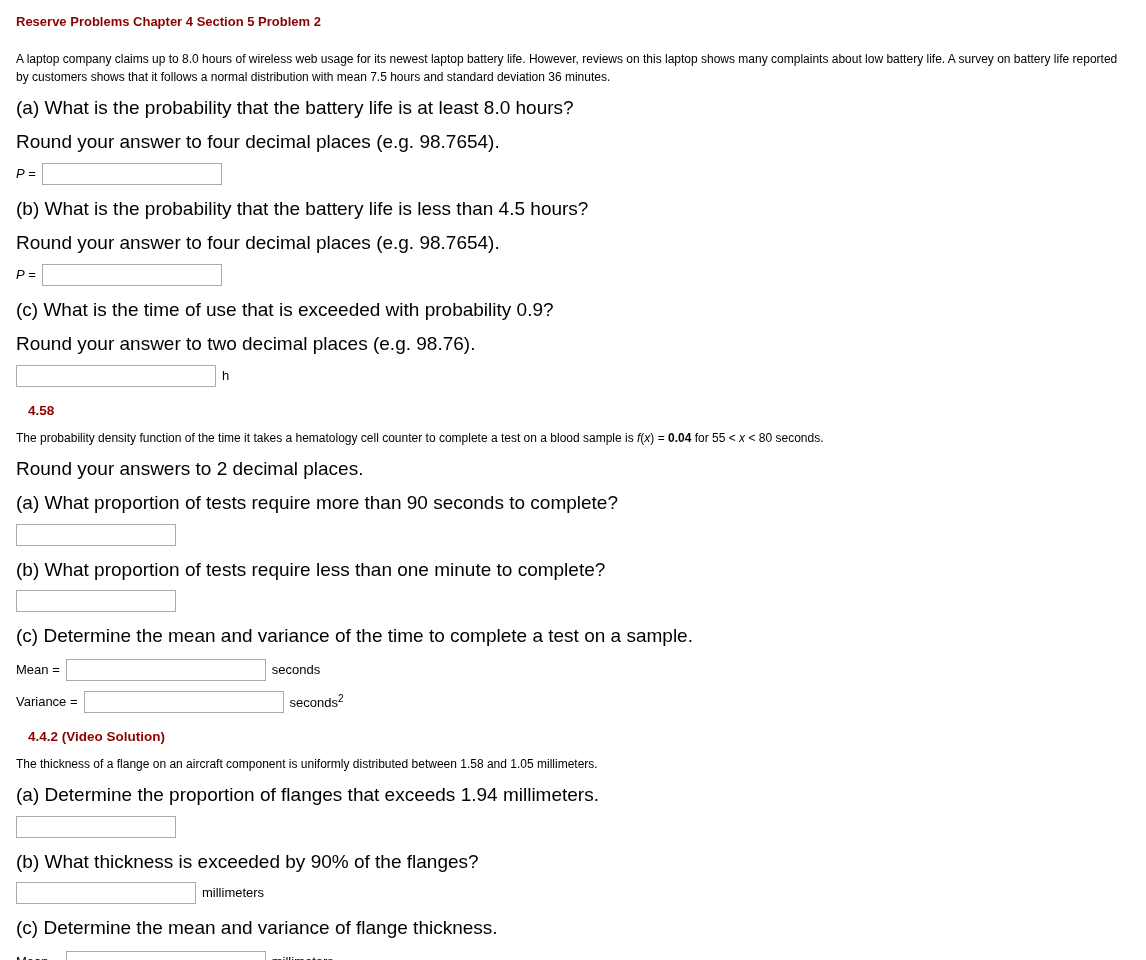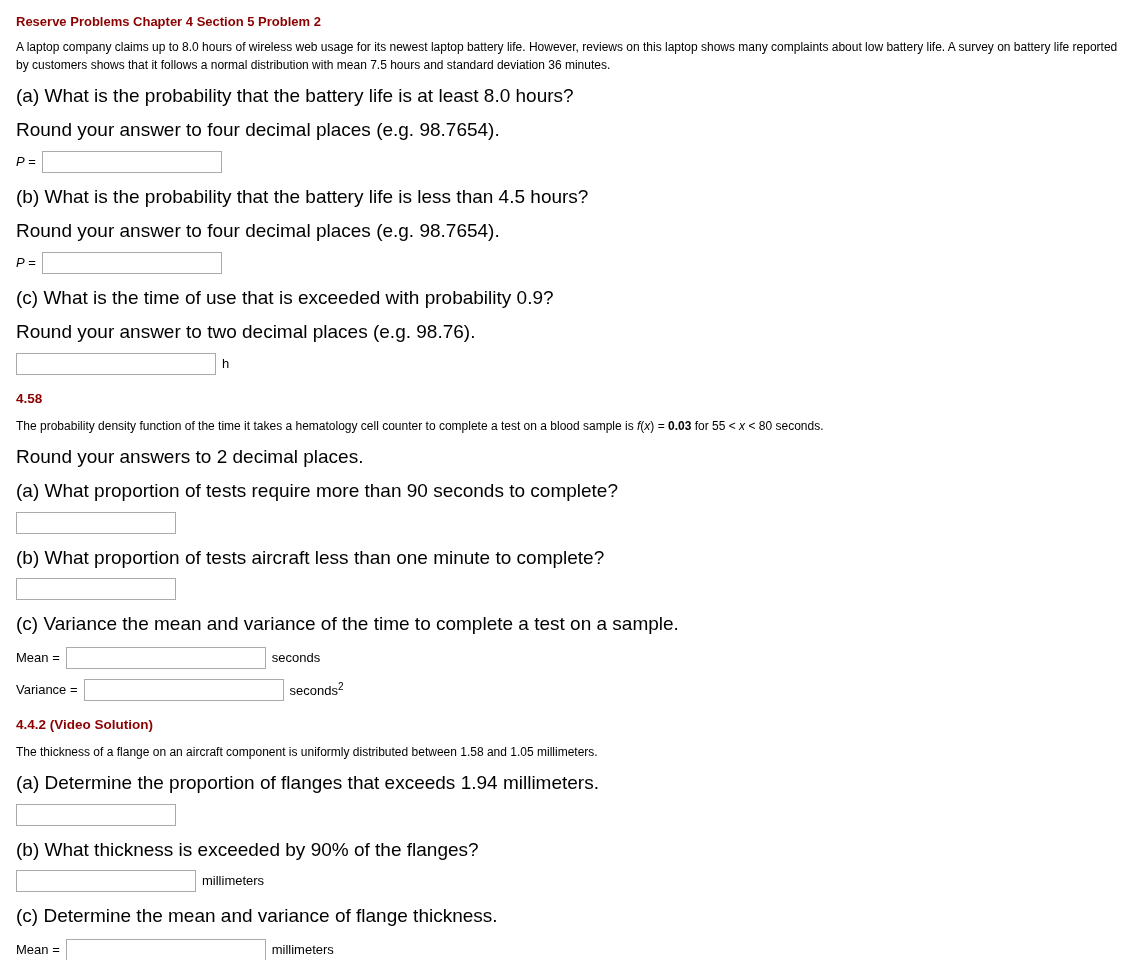--- a/index.html
+++ b/index.html
@@ -15,7 +15,7 @@
       color: #8B0000;
       font-weight: bold;
       font-size: 13px;
-      margin-bottom: 6px;
+      margin-bottom: 18px;
     }
     .problem-text {
       margin-bottom: 8px;

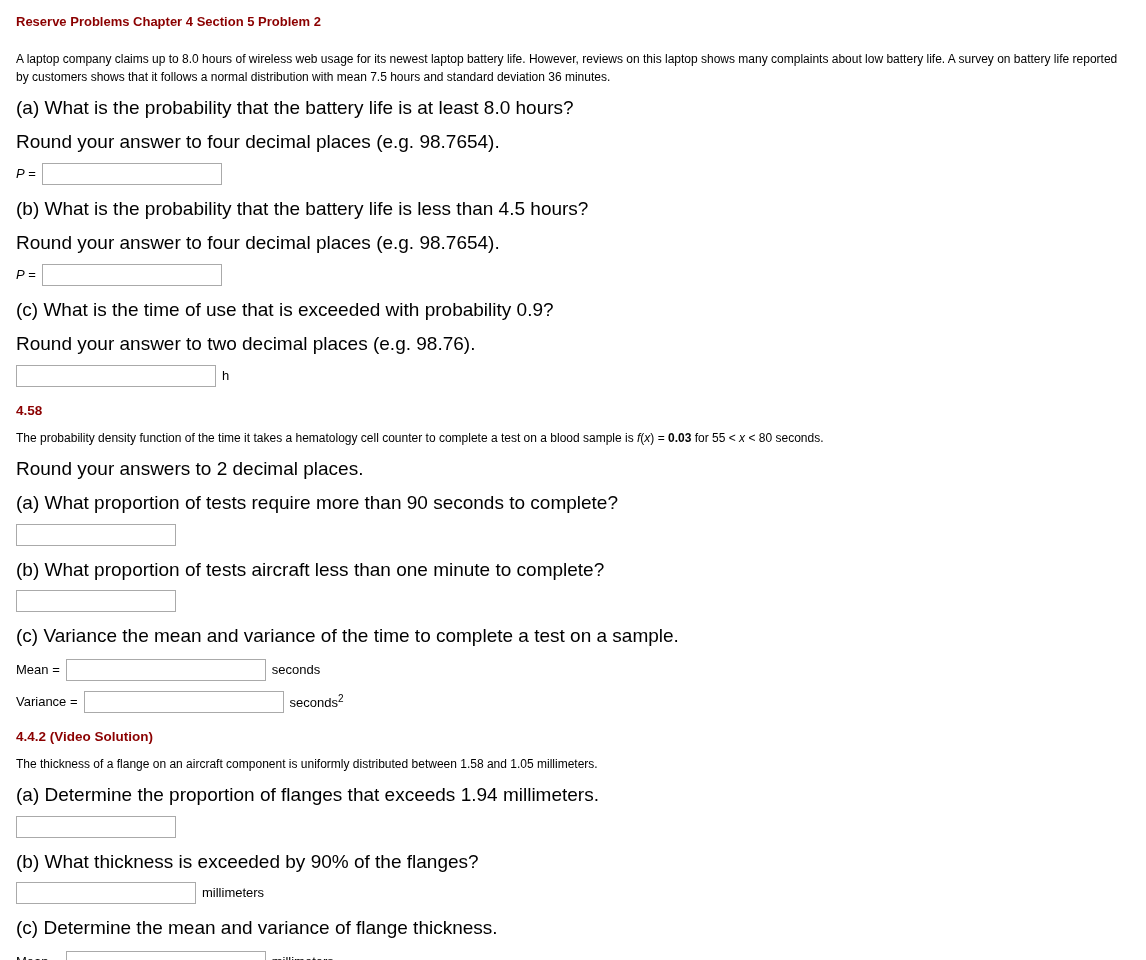--- a/index.html
+++ b/index.html
@@ -25,7 +25,7 @@
       color: #8B0000;
       font-weight: bold;
       font-size: 13.5px;
-      margin: 14px 0 8px 0;
+      margin: 14px 0 8px 12px;
     }
     .question {
       margin-bottom: 6px;

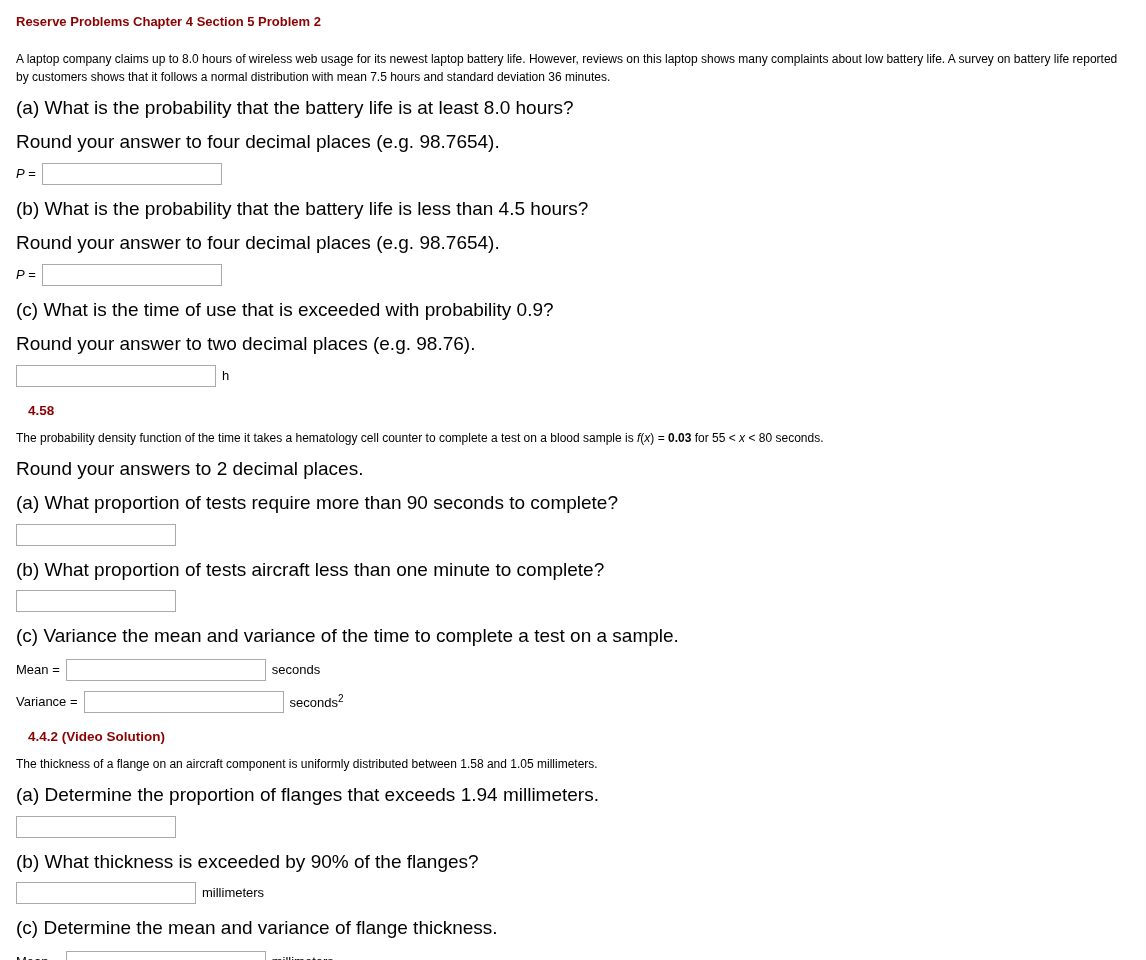--- a/index.html
+++ b/index.html
@@ -100,7 +100,7 @@
 <div class="section-header">4.58</div>
 
 <p class="problem-text">
-  The probability density function of the time it takes a hematology cell counter to complete a test on a blood sample is <span><em>f</em>(<em>x</em>) = <strong>0.03</strong></span> for 55 &lt; <em>x</em> &lt; 80 seconds.
+  The probability density function of the time it takes a hematology cell counter to complete a test on a blood sample is <span><em>f</em>(<em>x</em>) = <strong>0.04</strong></span> for 55 &lt; <em>x</em> &lt; 80 seconds.
 </p>
 
 <p class="question">Round your answers to 2 decimal places.</p>

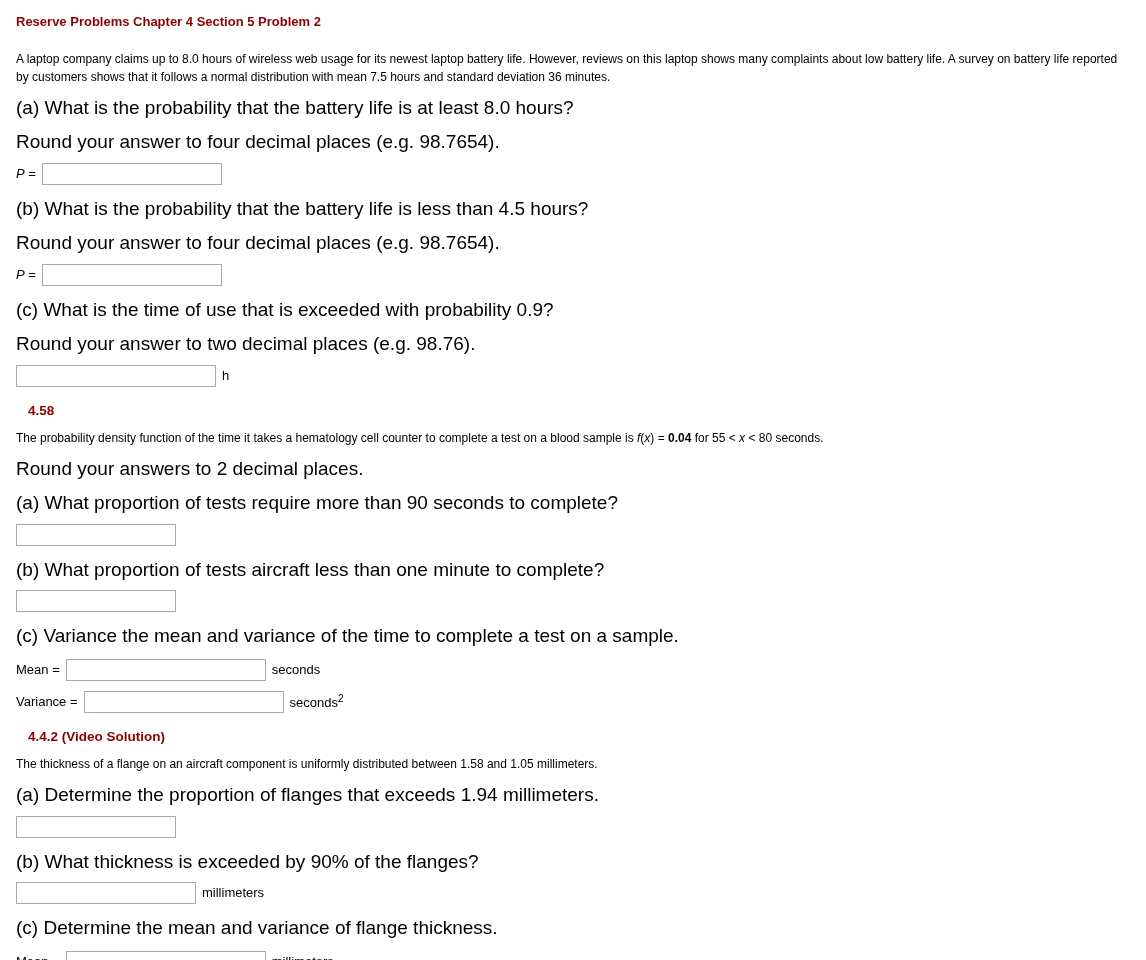--- a/index.html
+++ b/index.html
@@ -110,7 +110,7 @@
   <input type="text" class="input-standalone" value="" style="">
 </div>
 
-<p class="question">(b) What proportion of tests aircraft less than one minute to complete?</p>
+<p class="question">(b) What proportion of tests require less than one minute to complete?</p>
 <div>
   <input type="text" class="input-standalone" value="" style="">
 </div>

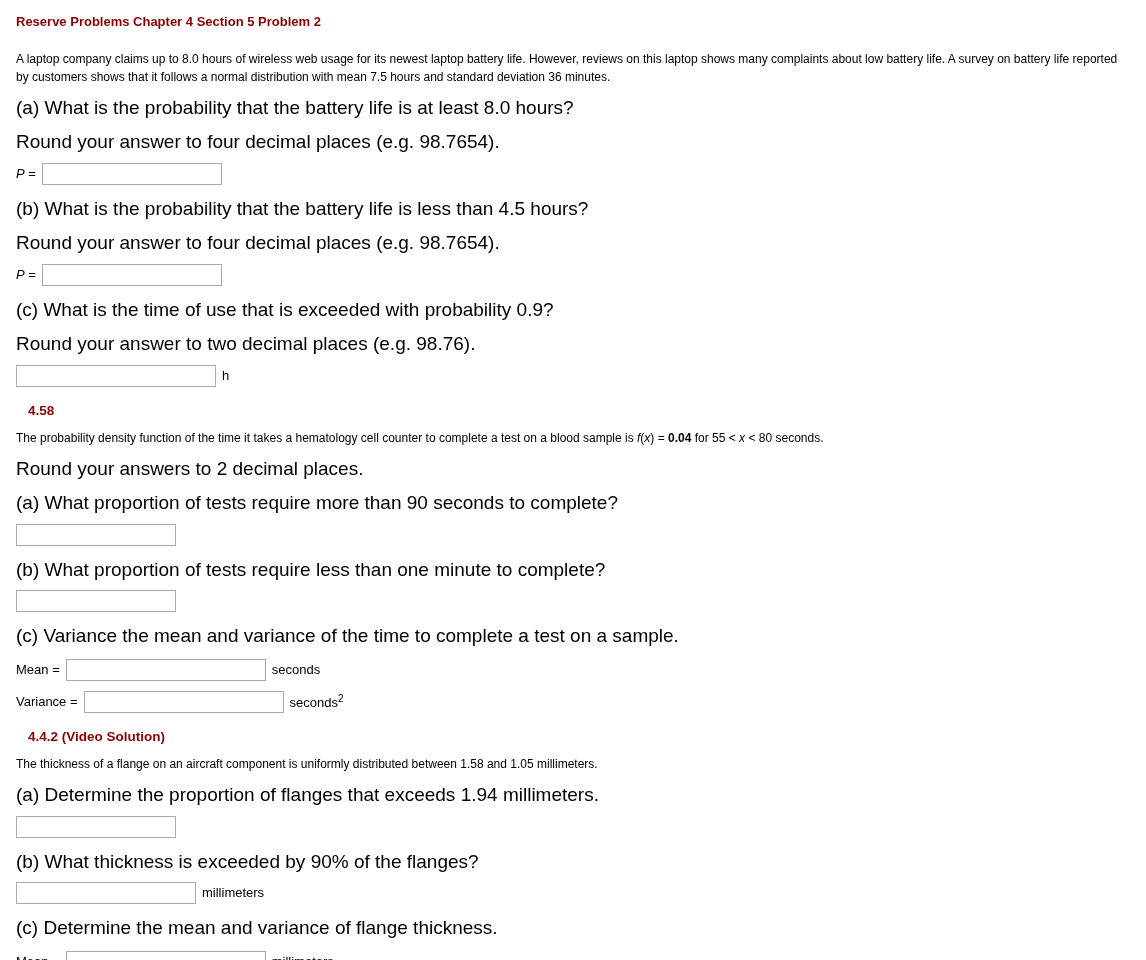--- a/index.html
+++ b/index.html
@@ -115,7 +115,7 @@
   <input type="text" class="input-standalone" value="" style="">
 </div>
 
-<p class="question">(c) Variance the mean and variance of the time to complete a test on a sample.</p>
+<p class="question">(c) Determine the mean and variance of the time to complete a test on a sample.</p>
 
 <div class="answer-row" style="margin-top:8px;">
   <label>Mean =</label>

